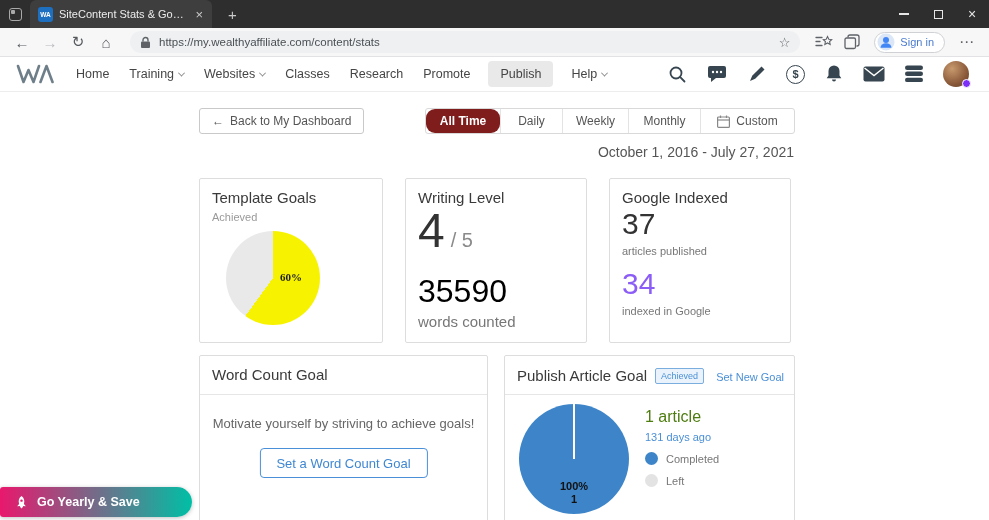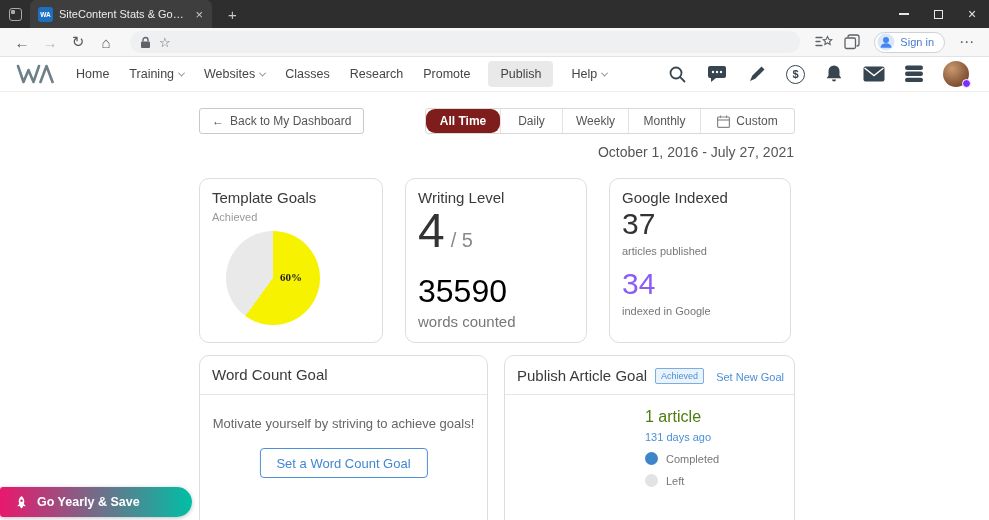--- a/index.html
+++ b/index.html
@@ -173,6 +173,7 @@
           <path d="M3 5.5 V4 a2.5 2.5 0 0 1 5 0 v1.5" fill="none" stroke="#5f6368" stroke-width="1.4"></path>
         </svg>
     </span>
+    <span class="url">https://my.wealthyaffiliate.com/content/stats</span>
     <span class="addr-star">☆</span>
   </div>
   <div class="tool-icon">

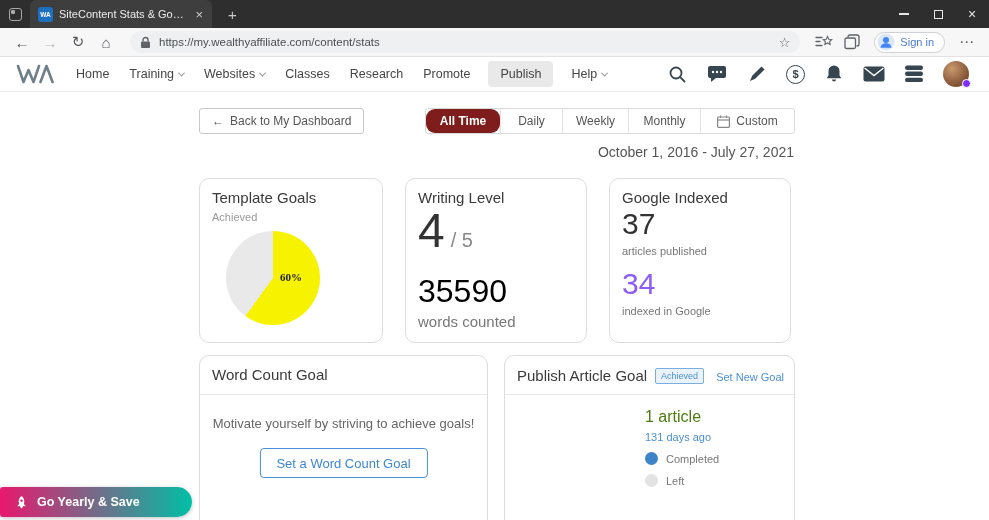--- a/index.html
+++ b/index.html
@@ -84,7 +84,7 @@
   .date-range { position:absolute; left:425px; top:52px; width:369px; text-align:right;
     font-size:14px; color:#555; }
 
-  .card { position:absolute; background:#fff; border:1px solid #ddd; border-radius:10px; }
+  .card { position:absolute; background:#fff; border:1px solid #ddd; border-radius:2px; }
   #card-template { left:199px; top:86px; width:184px; height:165px; }
   #card-writing  { left:405px; top:86px; width:182px; height:165px; }
   #card-google   { left:609px; top:86px; width:182px; height:165px; }

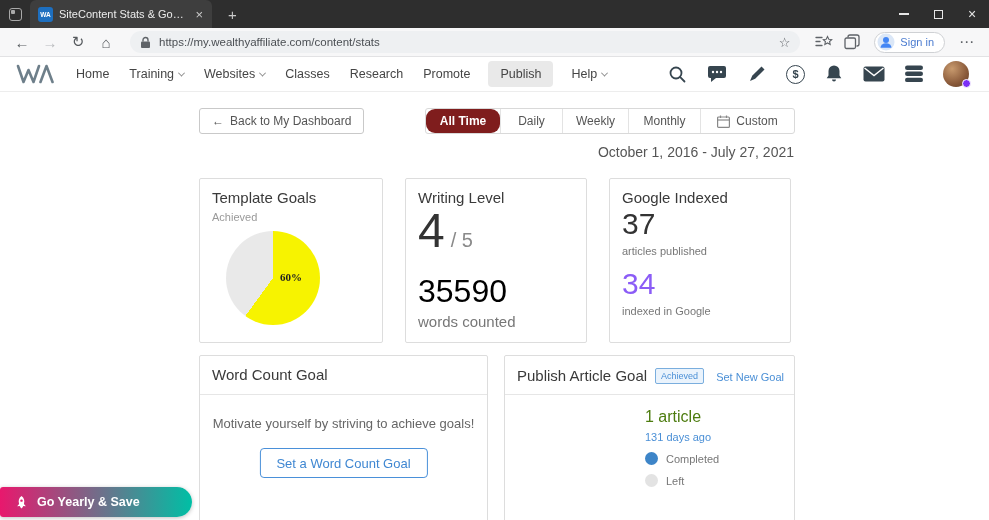--- a/index.html
+++ b/index.html
@@ -358,6 +358,13 @@
     </div>
     <div class="pub-setnew">Set New Goal</div>
     <div class="card-hr"></div>
+    <div class="pie2" style="background: conic-gradient(rgb(61, 133, 200) 0deg, rgb(61, 133, 200) 360deg, rgb(227, 227, 227) 360deg, rgb(227, 227, 227) 360deg);">
+      <div class="pie2-notch"></div>
+      <div class="pie2-labels">
+        <div>100%</div>
+        <div>1</div>
+      </div>
+    </div>
     <div class="pub-count">1 article</div>
     <div class="pub-ago">131 days ago</div>
     <div class="legend-item li-1">

